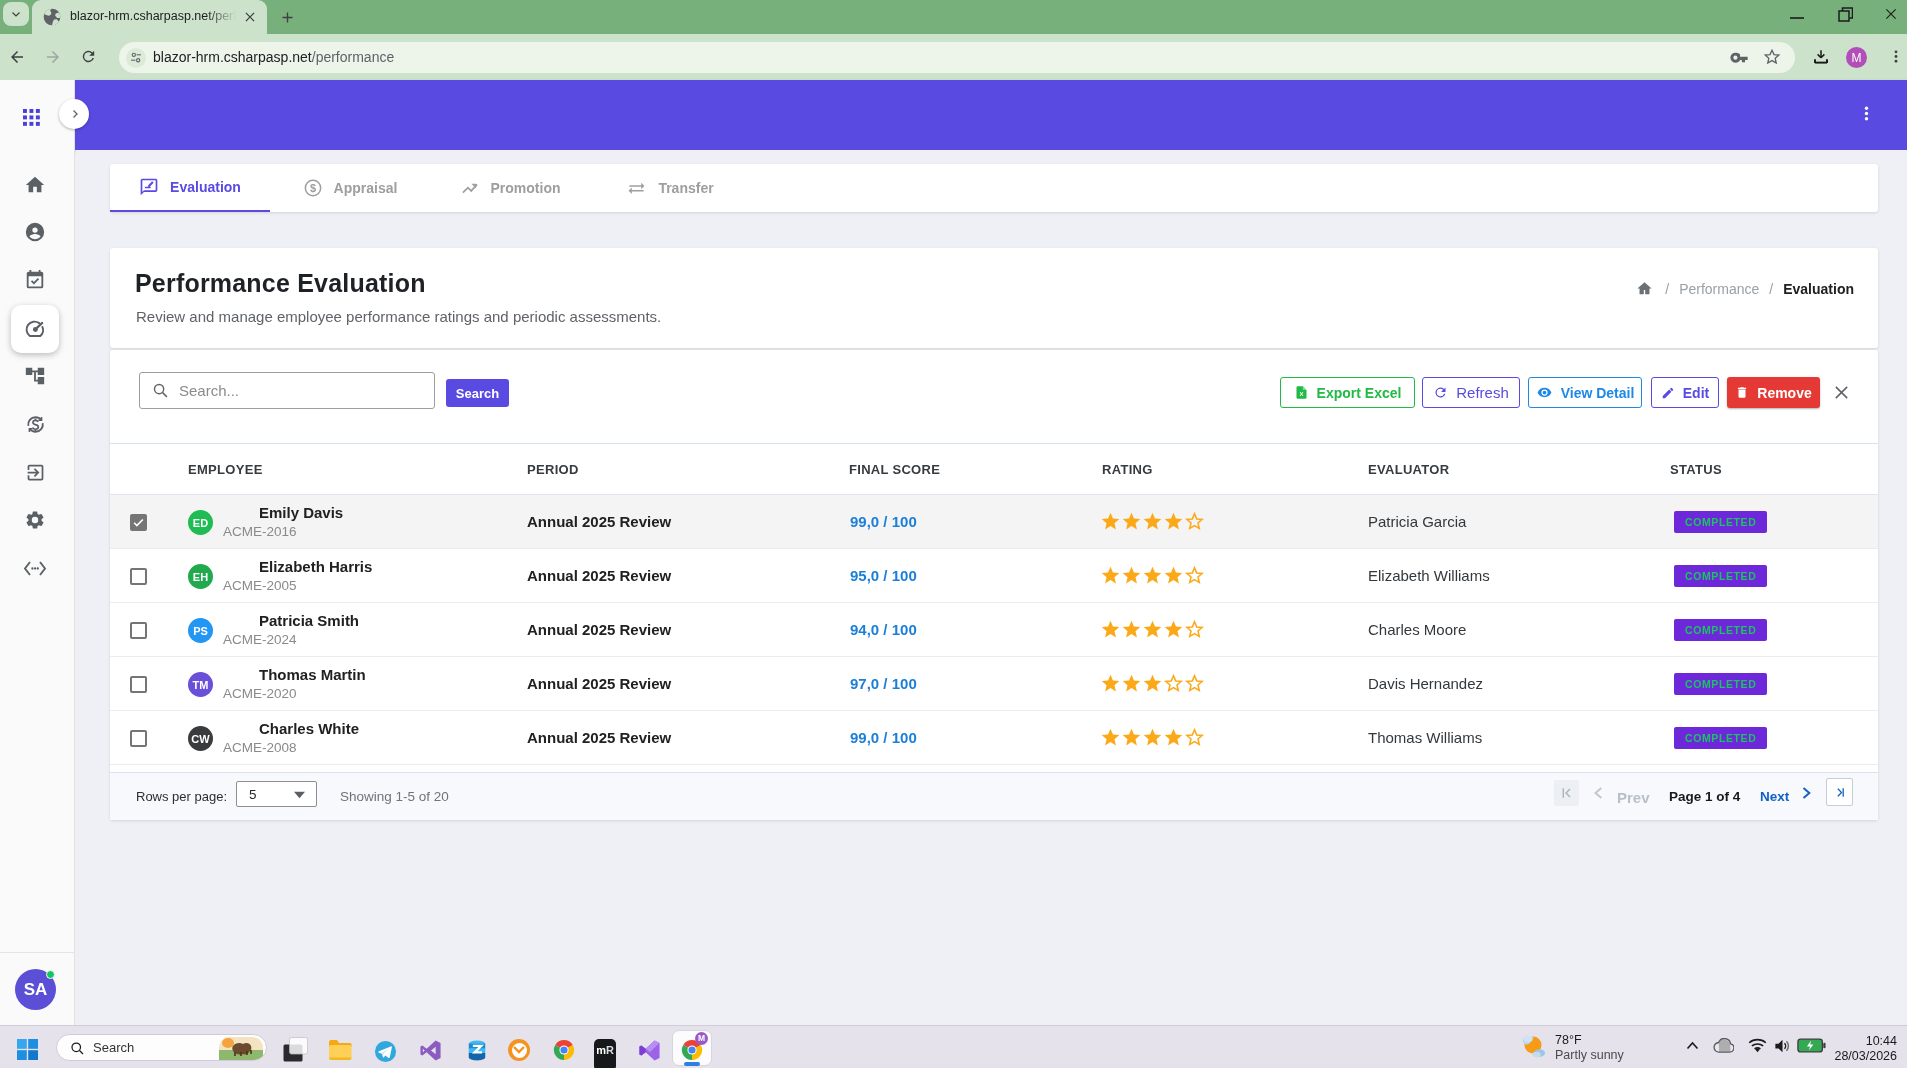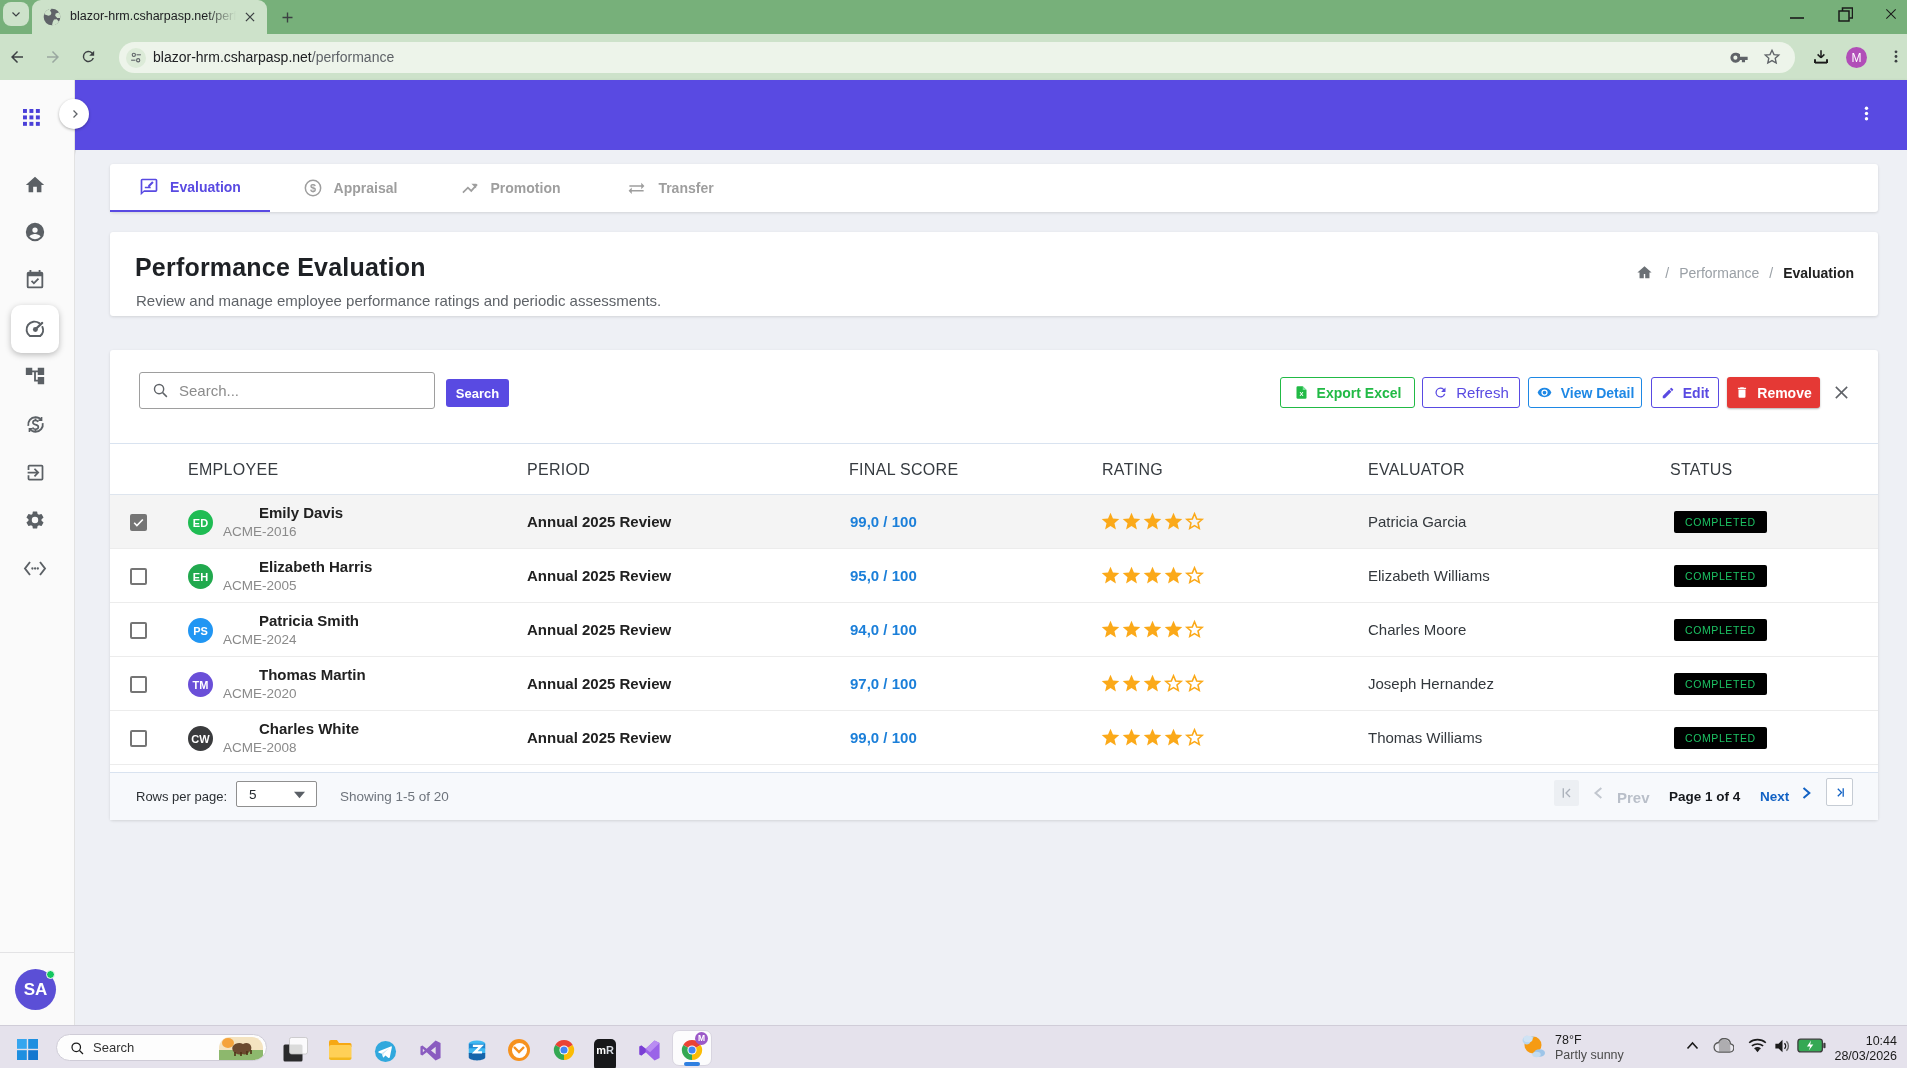--- a/index.html
+++ b/index.html
@@ -31,7 +31,7 @@
 #ptab3 { left:320px; width:160px; }
 #ptab4 { left:480px; width:160px; }
 
-#hcard { left:110px; top:232px; width:1768px; height:84px;padding-left:20px; }
+#hcard { left:110px; top:248px; width:1768px; height:100px;padding-left:20px; }
 #htitle { left:25px; top:21px; font-size:25px; font-weight:bold; color:#1e2125; letter-spacing:.2px; }
 #hsub { left:26px; top:60px; font-size:15px; color:#5f6368; }
 #crumb { right:24px; top:32px; display:flex; align-items:center; gap:10px; font-size:14px; color:#9aa0a6; }

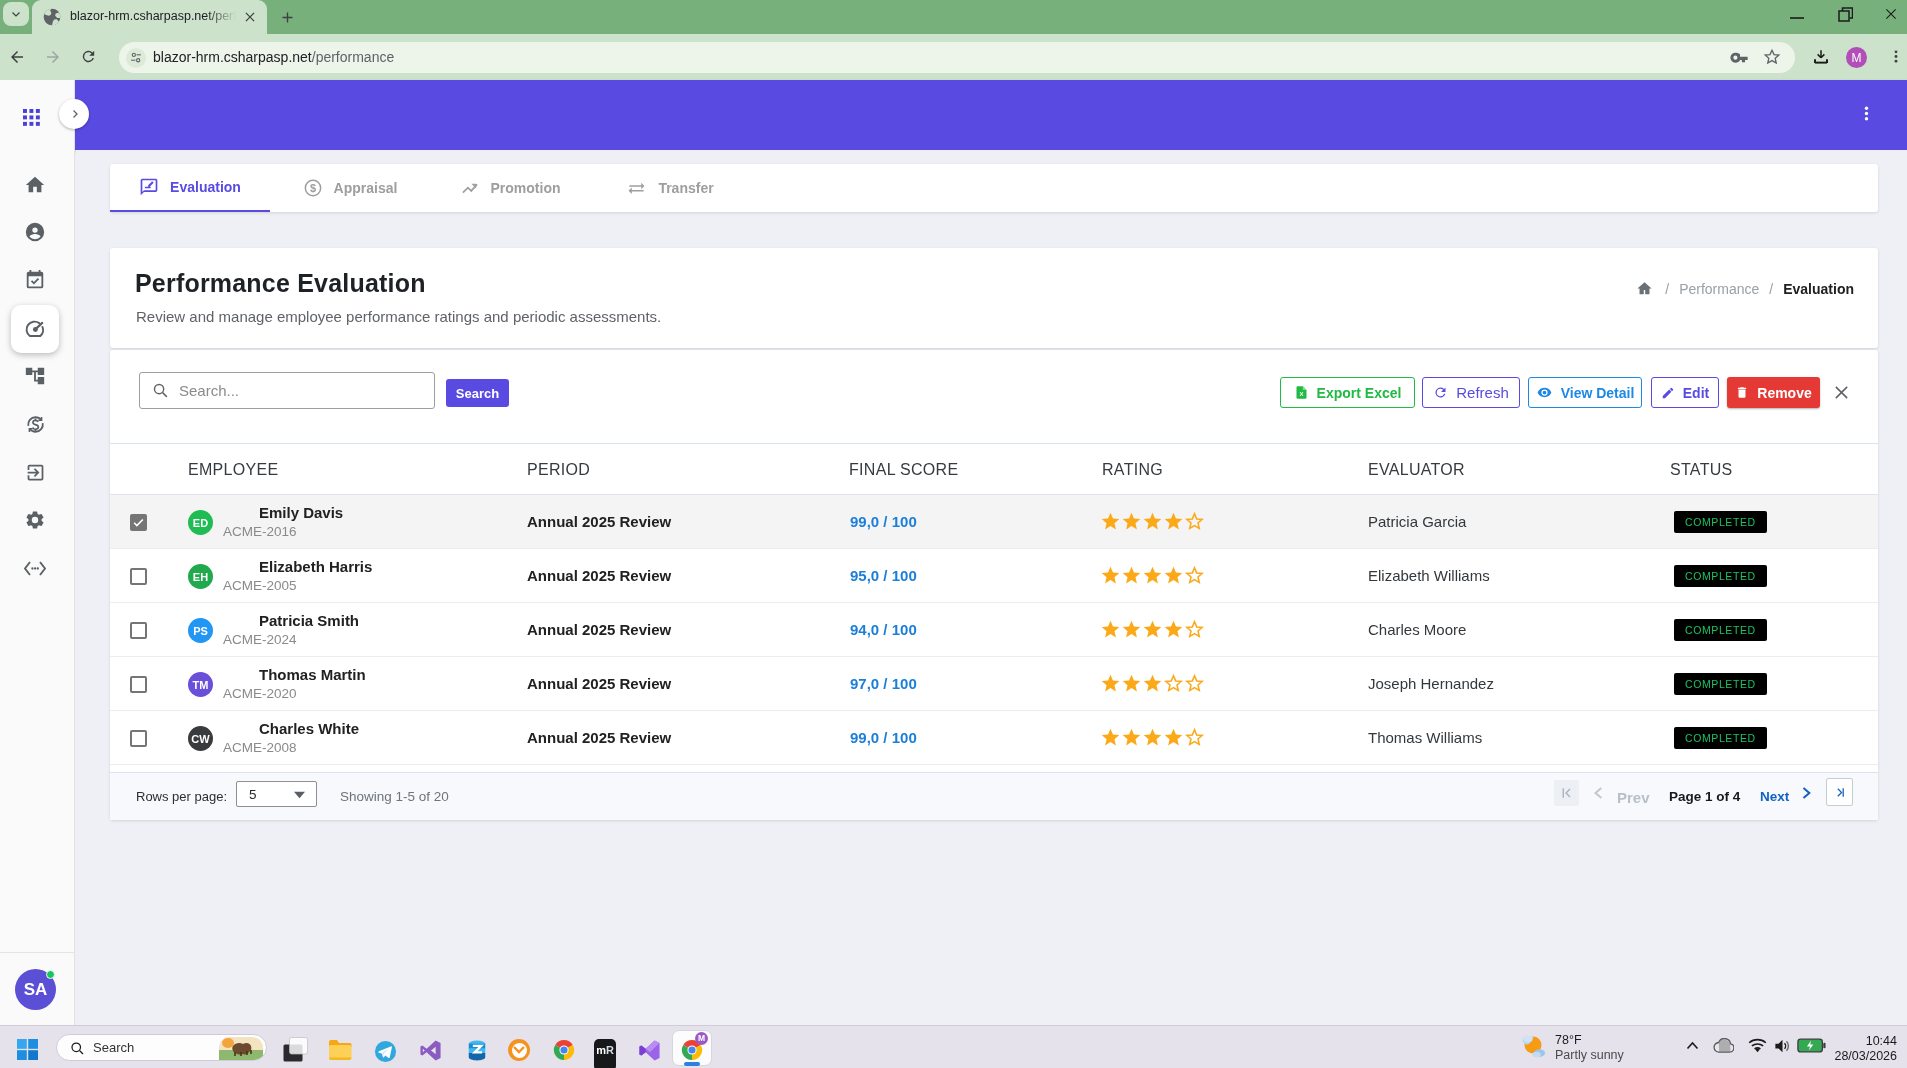--- a/index.html
+++ b/index.html
@@ -43,7 +43,7 @@
 .btn { position:absolute; top:27px; height:31px; border-radius:3px; display:flex; align-items:center; justify-content:center; gap:8px; font-size:14px; font-weight:bold; background:#fff; }
 
 #thead { left:0; top:93px; width:1768px; height:52px; border-top:1px solid #d9e3f0; border-bottom:1px solid #dee5ee; }
-.hcell { position:absolute; top:0; height:52px; line-height:52px; font-size:16px; font-weight:normal; color:#363b40; letter-spacing:.3px; }
+.hcell { position:absolute; top:0; height:52px; line-height:52px; font-size:13px; font-weight:bold; color:#363b40; letter-spacing:.3px; }
 .row { position:absolute; left:0; width:1768px; height:54px; border-bottom:1px solid #ececec; }
 .av { position:absolute; left:78px; top:15px; width:25px; height:25px; border-radius:50%; color:#fff; font-size:11px; font-weight:bold; display:flex; align-items:center; justify-content:center; }
 .nm { position:absolute; left:113px; top:9px; font-size:15px; font-weight:bold; color:#212121;margin-left:36px; }

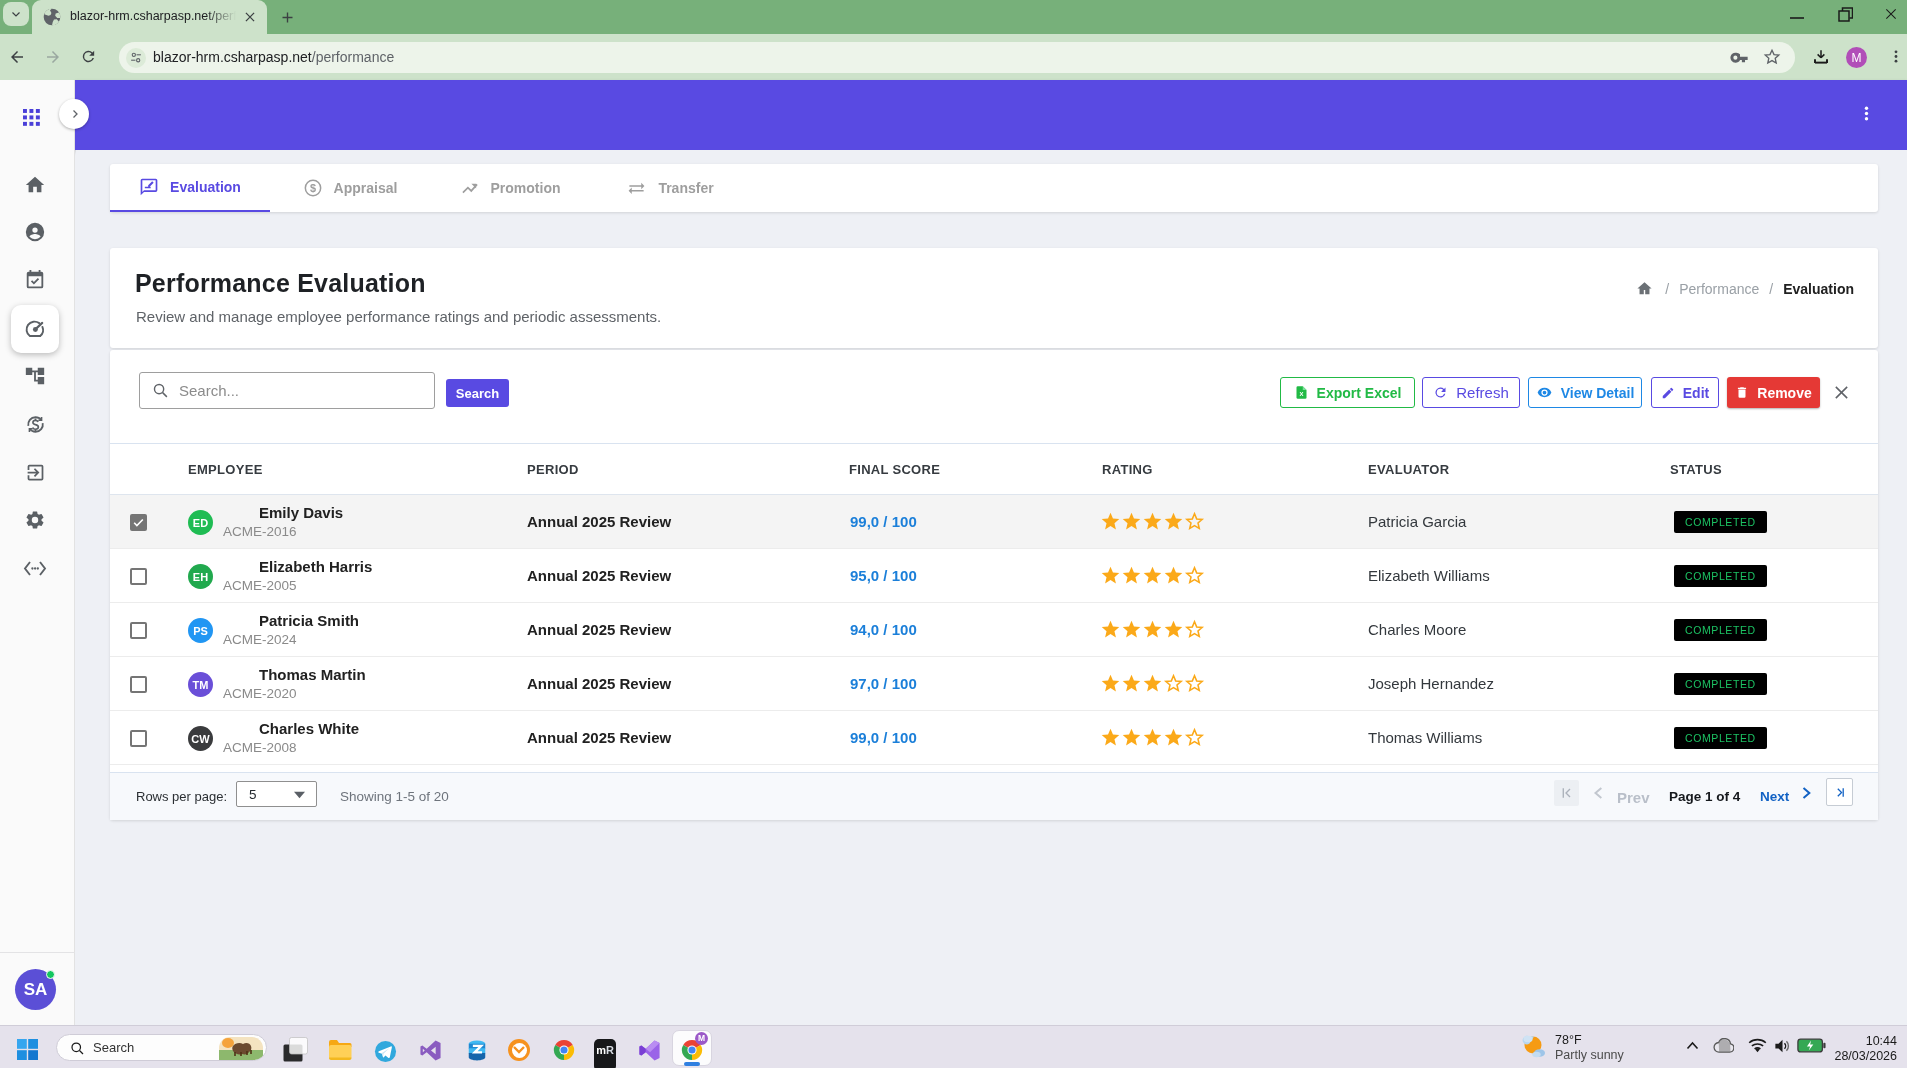--- a/index.html
+++ b/index.html
@@ -51,7 +51,7 @@
 .pd { position:absolute; left:417px; top:18px; font-size:15px; font-weight:bold; color:#212121; }
 .sc { position:absolute; left:740px; top:18px; font-size:15px; font-weight:bold; color:#1b7fd9; }
 .ev { position:absolute; left:1258px; top:18px; font-size:15px; color:#33383d; }
-.chip { position:absolute; left:1564px; top:27px; transform:translateY(-50%); background:#000000; color:#1cc263; font-size:10.5px; font-weight:normal; letter-spacing:.6px; padding:5px 11px; border-radius:2px; }
+.chip { position:absolute; left:1564px; top:27px; transform:translateY(-50%); background:#6d28d9; color:#1cc263; font-size:10.5px; font-weight:bold; letter-spacing:.6px; padding:5px 11px; border-radius:2px; }
 .cb { position:absolute; left:20px; top:19px; width:17px; height:17px; border:2px solid #757575; border-radius:2px; background:#fff; }
 
 #tfoot { left:0; top:422px; width:1768px; height:48px; background:#f7f9fc; border-top:1px solid #d9e3f0; font-size:13px; }

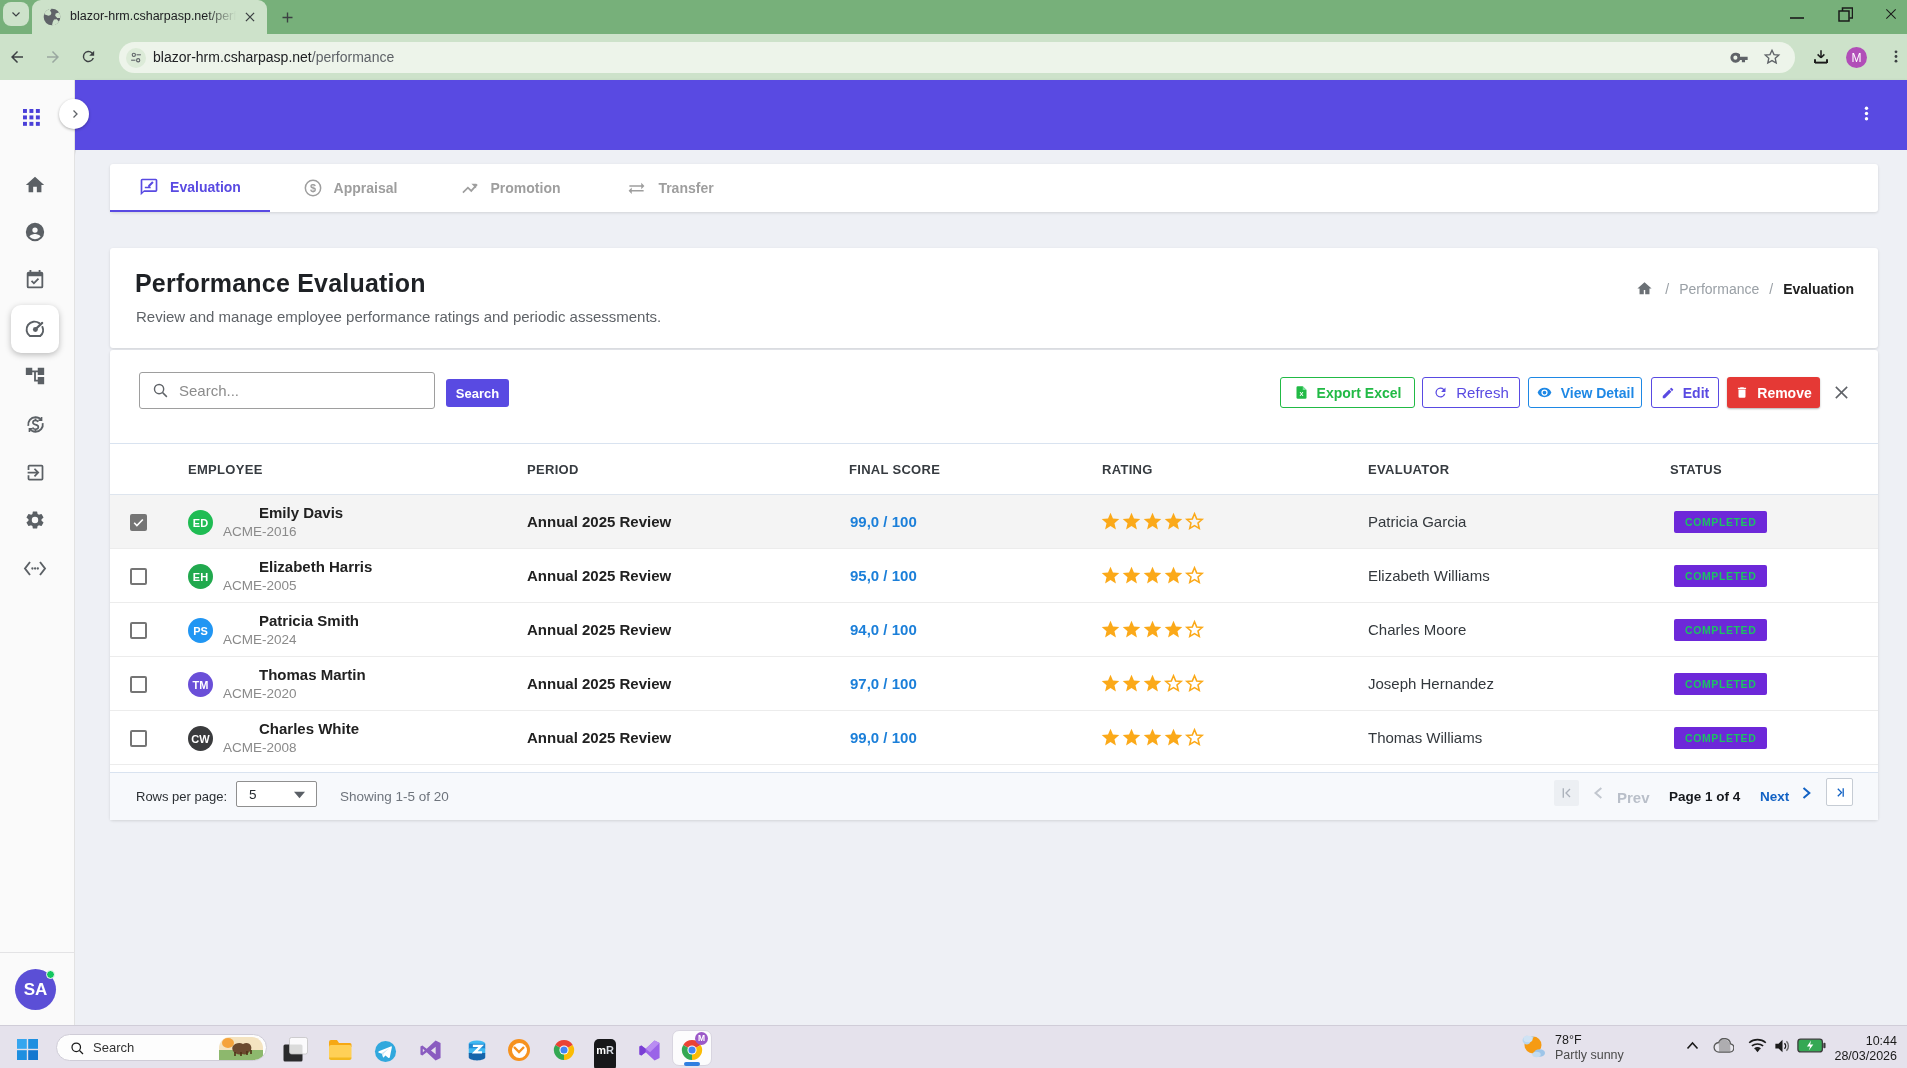--- a/index.html
+++ b/index.html
@@ -375,7 +375,7 @@
             <path d="M12 17.27L18.18 21l-1.64-7.03L22 9.24l-7.19-.61L12 2 9.19 8.63 2 9.24l5.46 4.73L5.82 21z" fill="none" stroke="#fba919" stroke-width="2" transform="translate(12,12) scale(.88) translate(-12,-12)"></path>
           </svg>
         </span>
-<span class="ev">Joseph Hernandez</span>
+<span class="ev">Davis Hernandez</span>
 <span class="chip">COMPLETED</span>
 </div>
 <div class="row" style="top:361px;">

